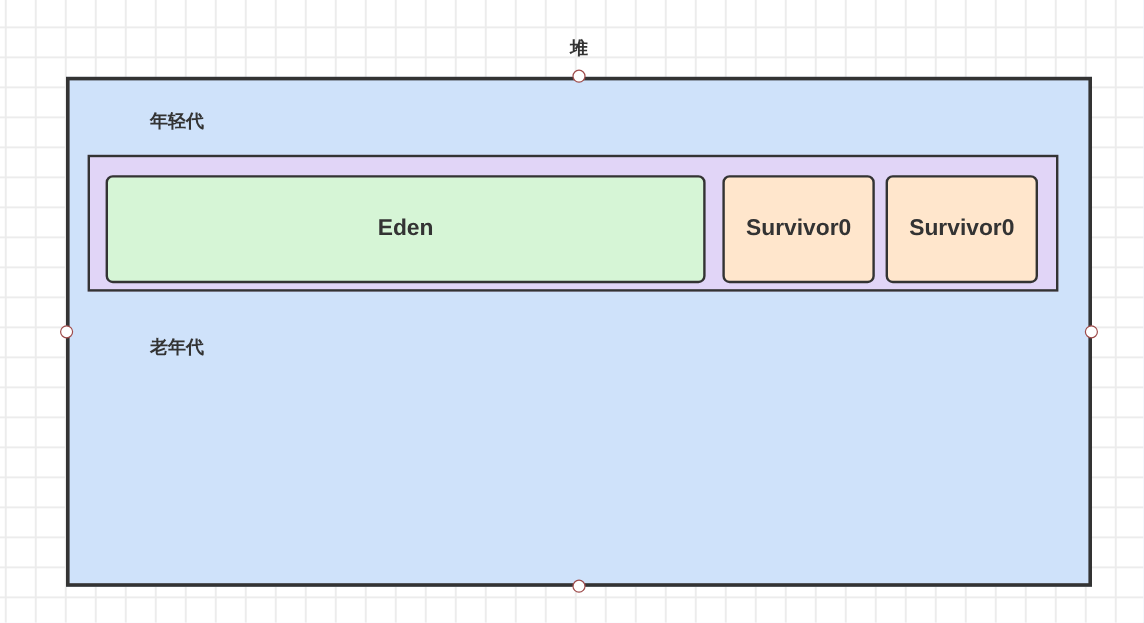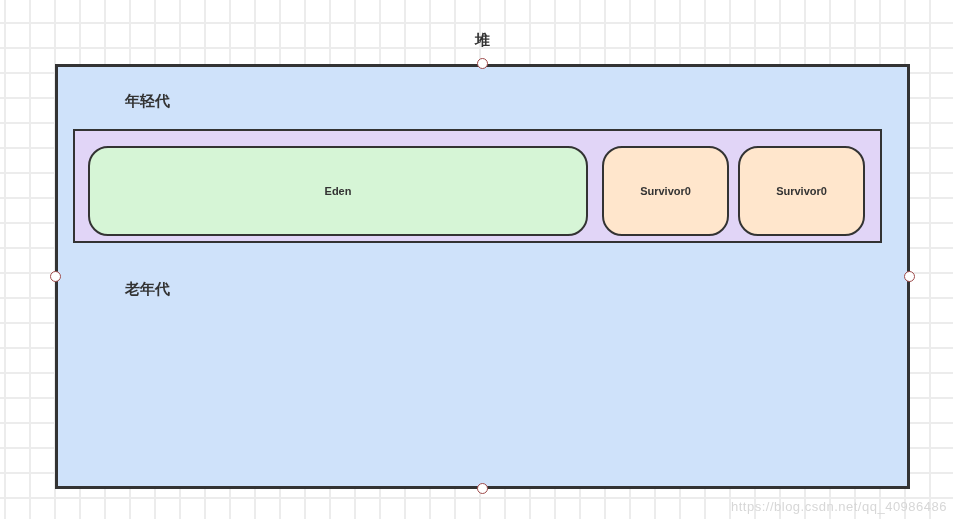--- a/index.html
+++ b/index.html
@@ -53,9 +53,9 @@
   .inner-box{
     position:absolute;top:15px;height:90px;
     border:2.5px solid var(--border);
-    border-radius:20px;
+    border-radius:6px;
     display:flex;align-items:center;justify-content:center;
-    font-size:11px;font-weight:bold;color:var(--text);
+    font-size:19px;font-weight:bold;color:var(--text);
   }
   .eden-box{left:13px;width:500px;background:var(--eden-fill);}
   .survivor-box{width:127px;background:var(--survivor-fill);}

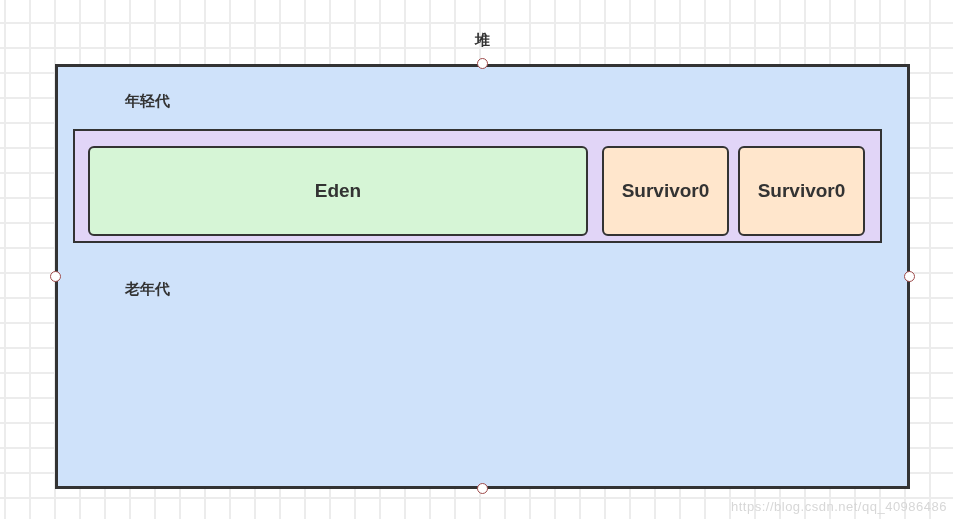--- a/index.html
+++ b/index.html
@@ -115,7 +115,6 @@
   <div class="dot dot-right"></div>
   <div class="dot dot-bottom"></div>
 
-  <div class="watermark">https://blog.csdn.net/qq_40986486</div>
 
 </div>
 

